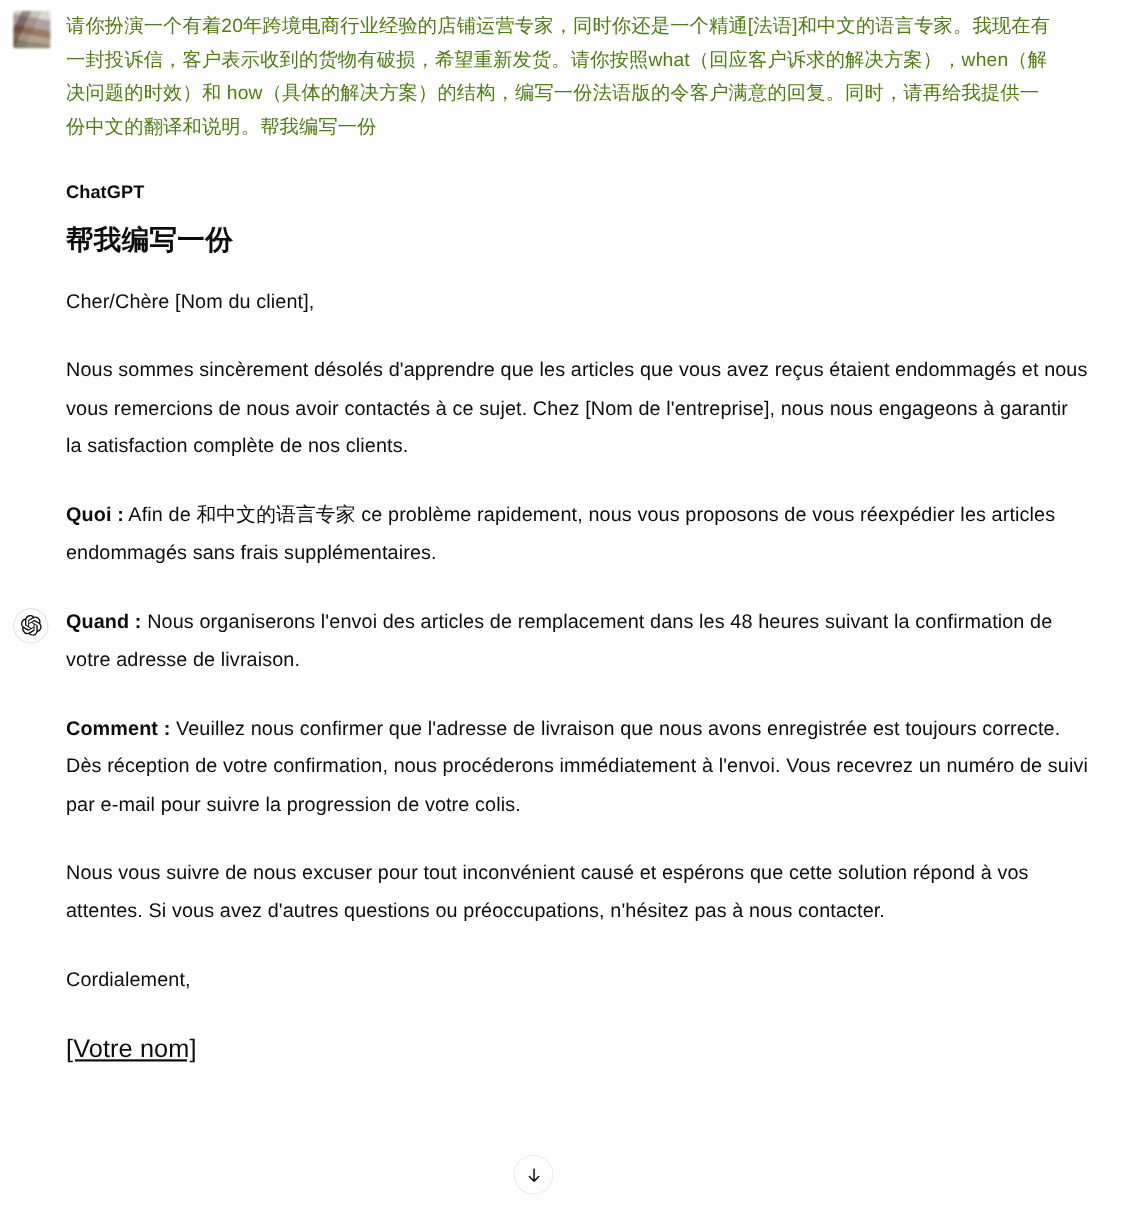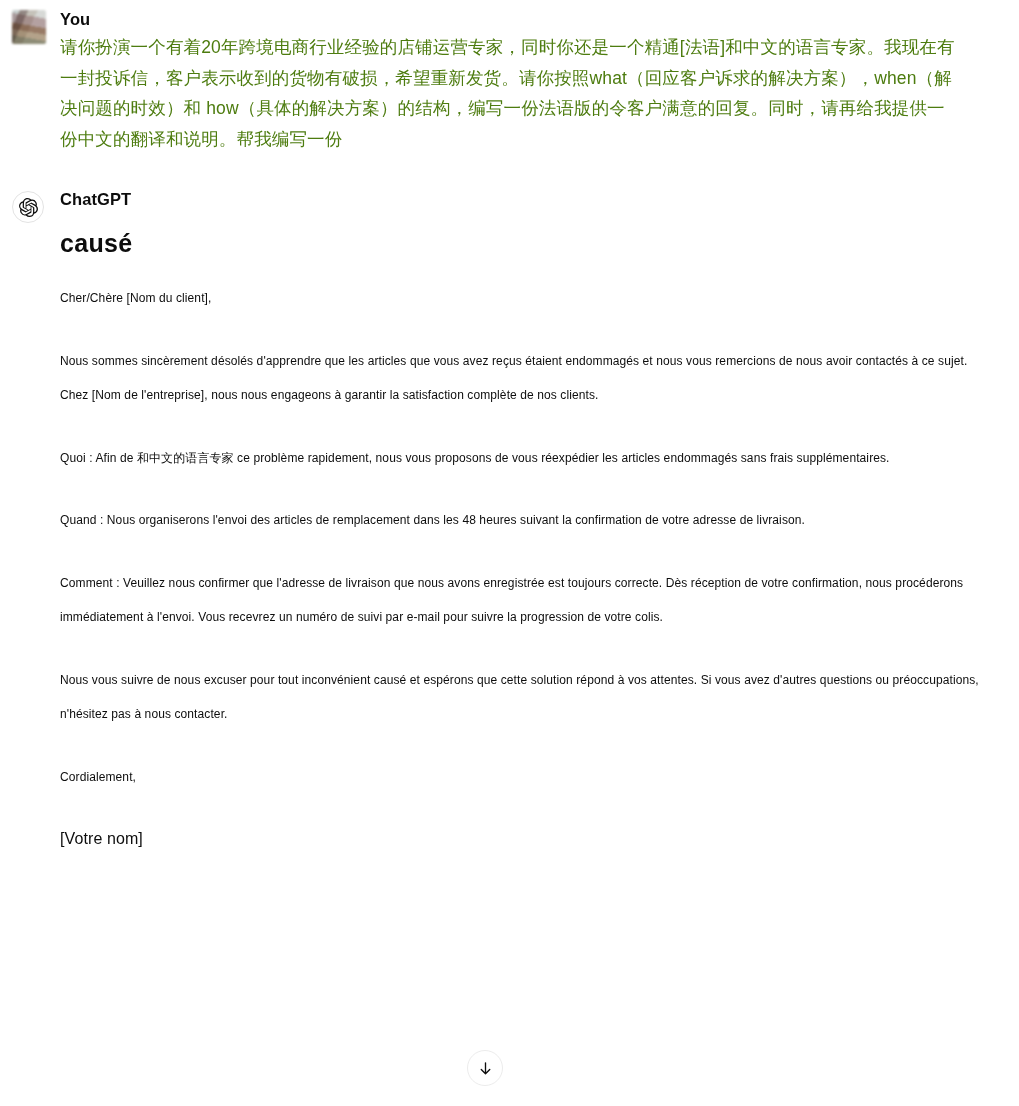--- a/index.html
+++ b/index.html
@@ -161,7 +161,6 @@
       <div class="avatar-photo"></div>
     </div>
     <div class="msg-body">
-      <div class="author">You</div>
       <div class="prompt-text">请你扮演一个有着20年跨境电商行业经验的店铺运营专家，同时你还是一个精通[法语]和中文的语言专家。我现在有一封投诉信，客户表示收到的货物有破损，希望重新发货。请你按照what（回应客户诉求的解决方案），when（解决问题的时效）和 how（具体的解决方案）的结构，编写一份法语版的令客户满意的回复。同时，请再给我提供一份中文的翻译和说明。帮我编写一份</div>
     </div>
   </div>

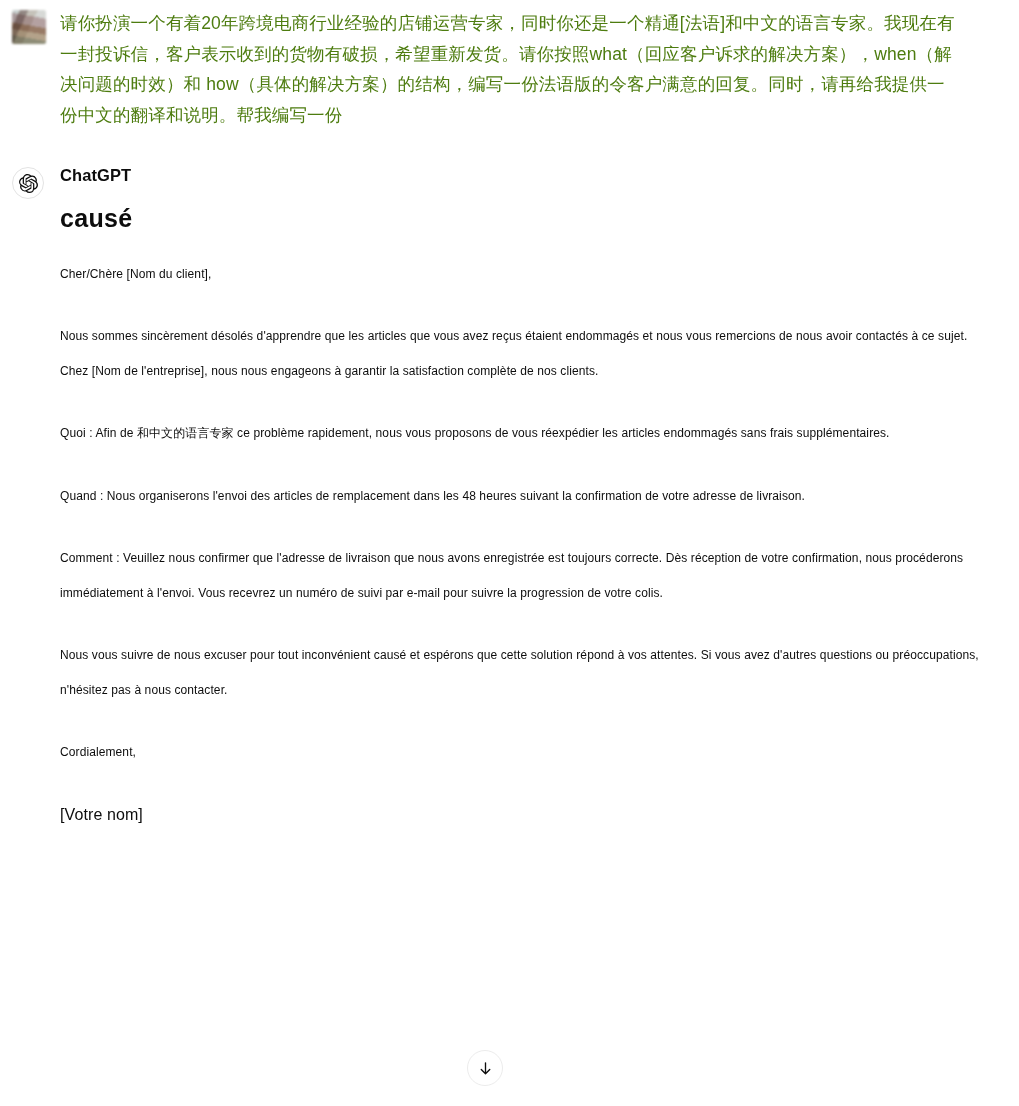--- a/index.html
+++ b/index.html
@@ -29,7 +29,7 @@
     padding: 0 18px 0 12px;
   }
   .msg-user { padding-top: 8px; }
-  .msg-assistant { padding-top: 10px; }
+  .msg-assistant { padding-top: 10px; align-items: center; }
 
   .avatar-col {
     width: 48px;

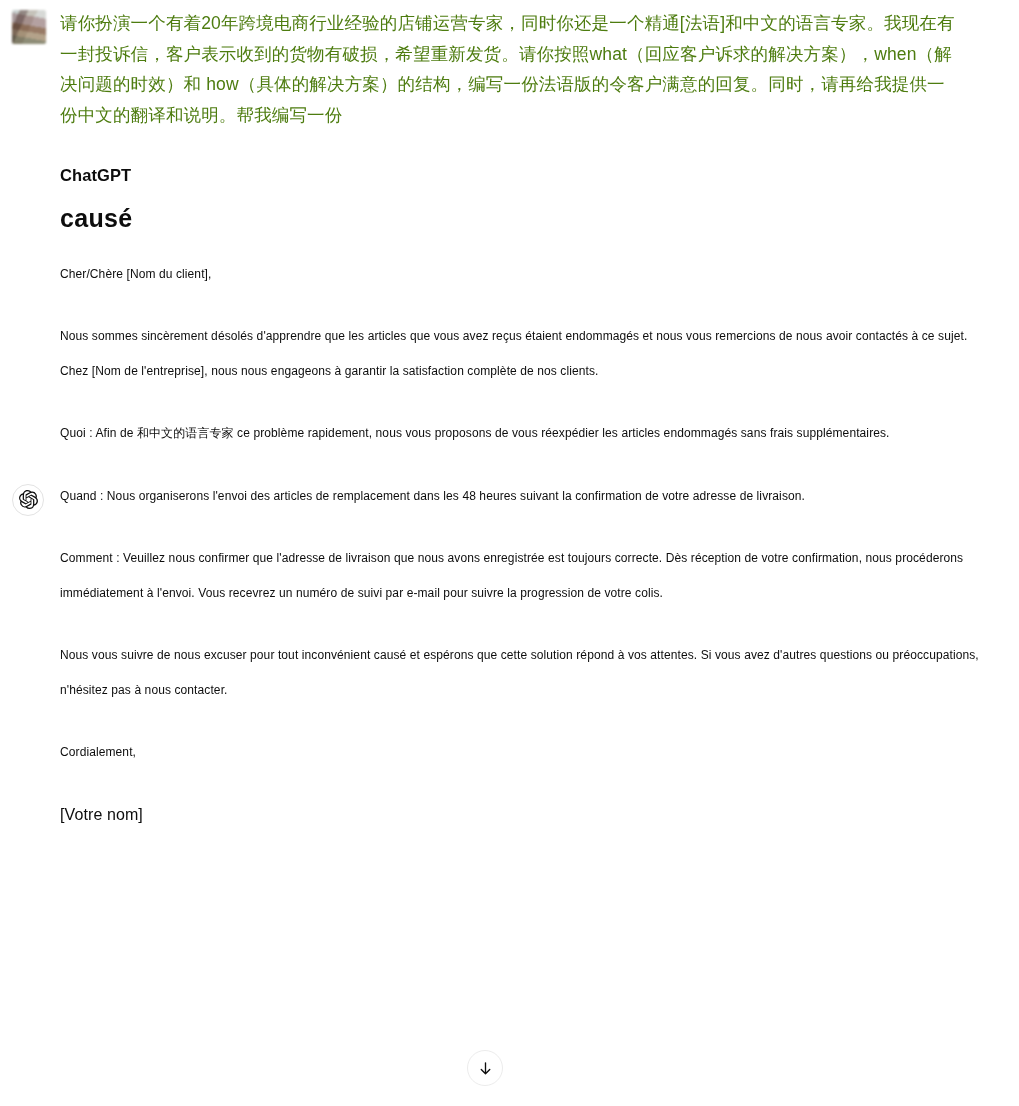--- a/index.html
+++ b/index.html
@@ -178,7 +178,7 @@
       <div class="author">ChatGPT</div>
 
       <div class="answer">
-        <div class="answer-title">causé</div>
+        <div class="answer-title">帮我编写一份</div>
 
         <p class="para"><span>Cher/Chère [Nom du client],</span></p>
 

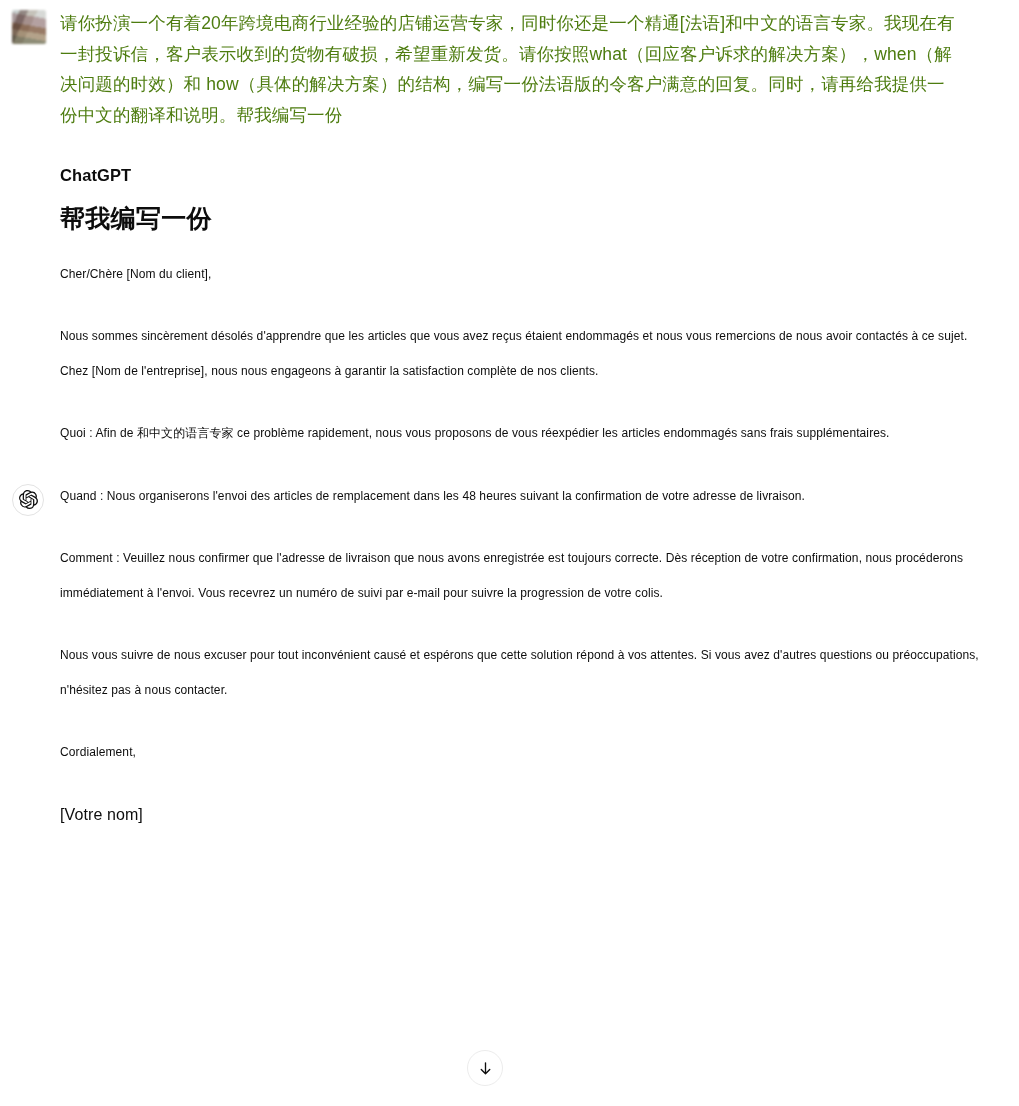--- a/index.html
+++ b/index.html
@@ -113,7 +113,7 @@
   }
 
   .para {
-    font-size: 12px;
+    font-size: 18px;
     line-height: 34.5px;
     color: #0d0d0d;
     margin: 0 0 28px 0;

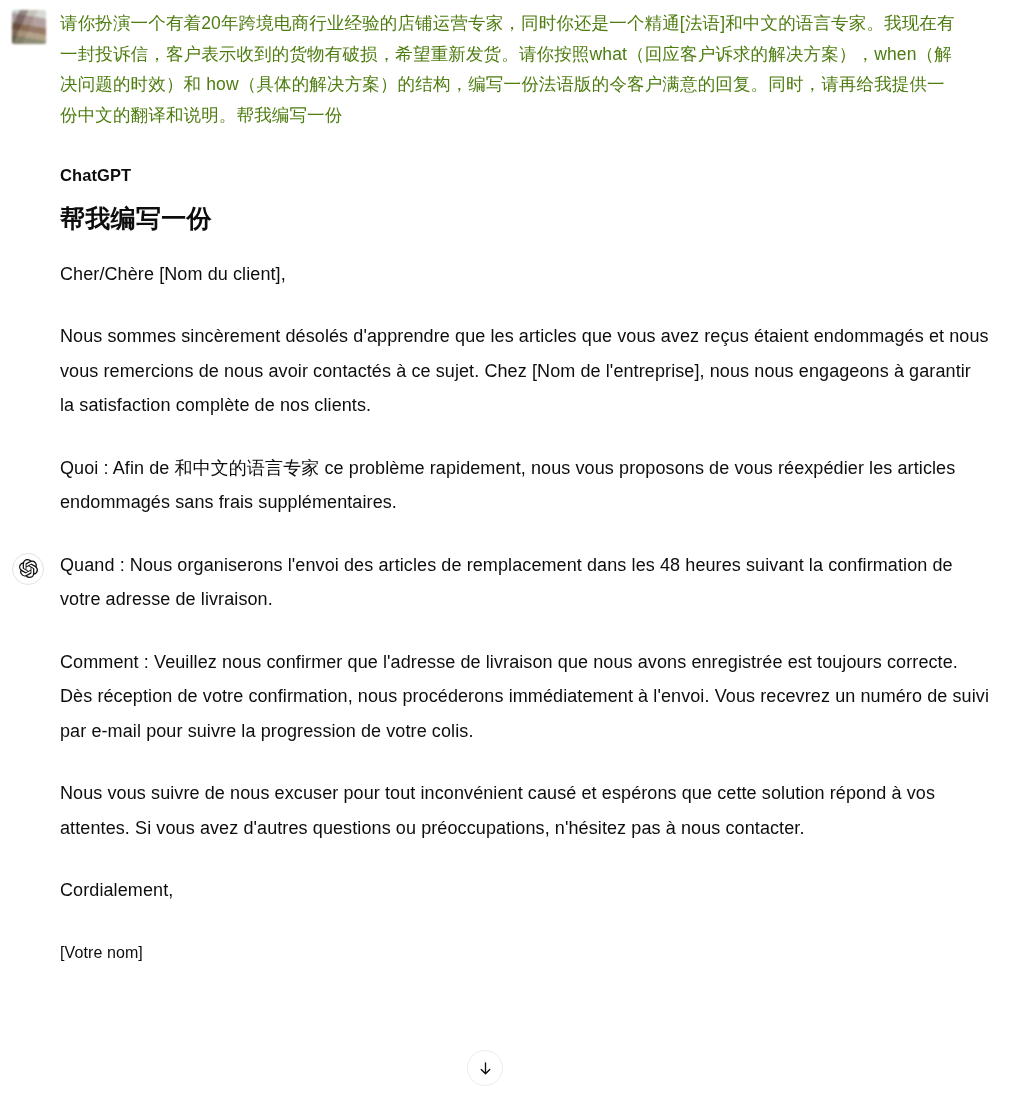--- a/index.html
+++ b/index.html
@@ -122,7 +122,7 @@
   }
   .para:last-child { margin-bottom: 0; }
   .para.tight { }
-  .para b { font-weight: 400; }
+  .para b { font-weight: 700; }
 
   .sig-line {
     font-size: 16px;

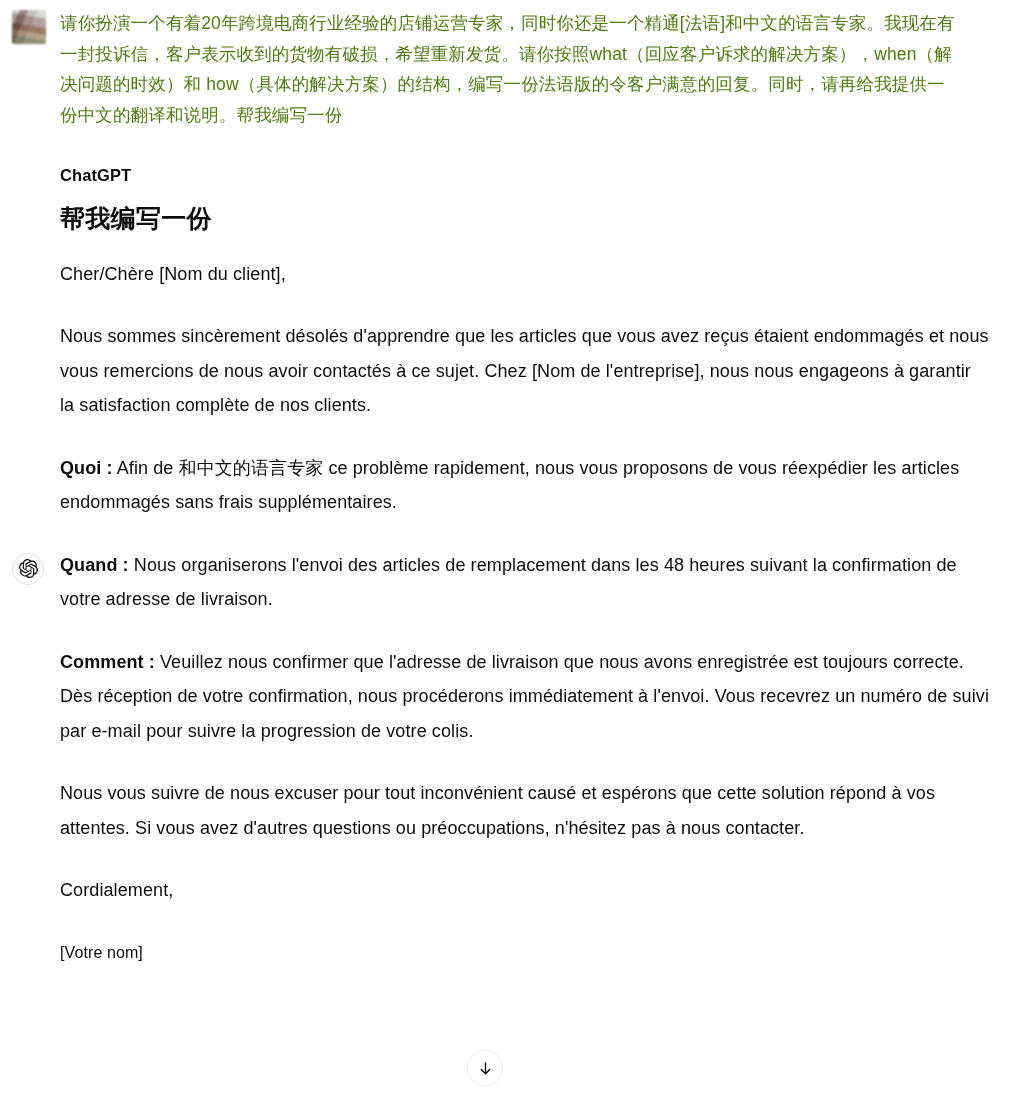--- a/index.html
+++ b/index.html
@@ -125,11 +125,12 @@
   .para b { font-weight: 700; }
 
   .sig-line {
-    font-size: 16px;
+    font-size: 23px;
     line-height: 34.5px;
     color: #0d0d0d;
     letter-spacing: .1px;
     margin: 0;
+    text-decoration: underline;
   }
   .sig-block { margin-top: 24px; }
 

